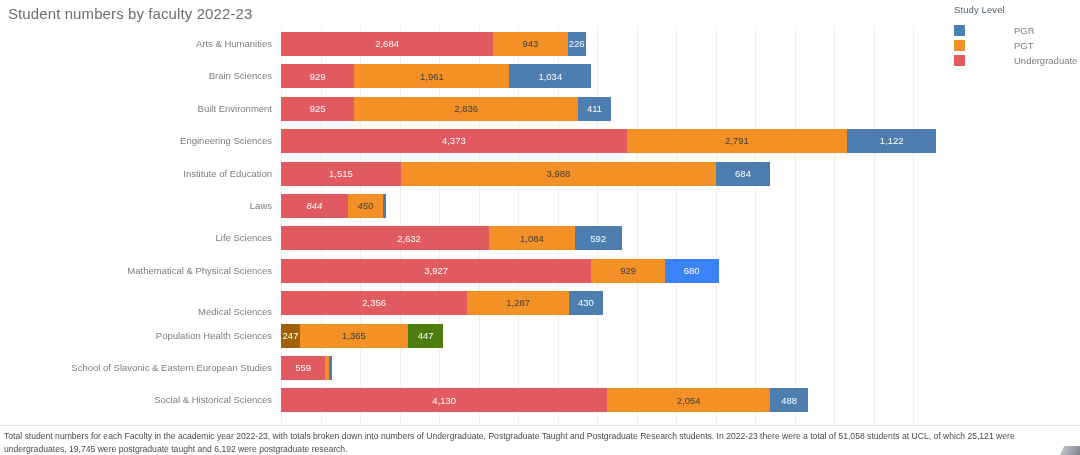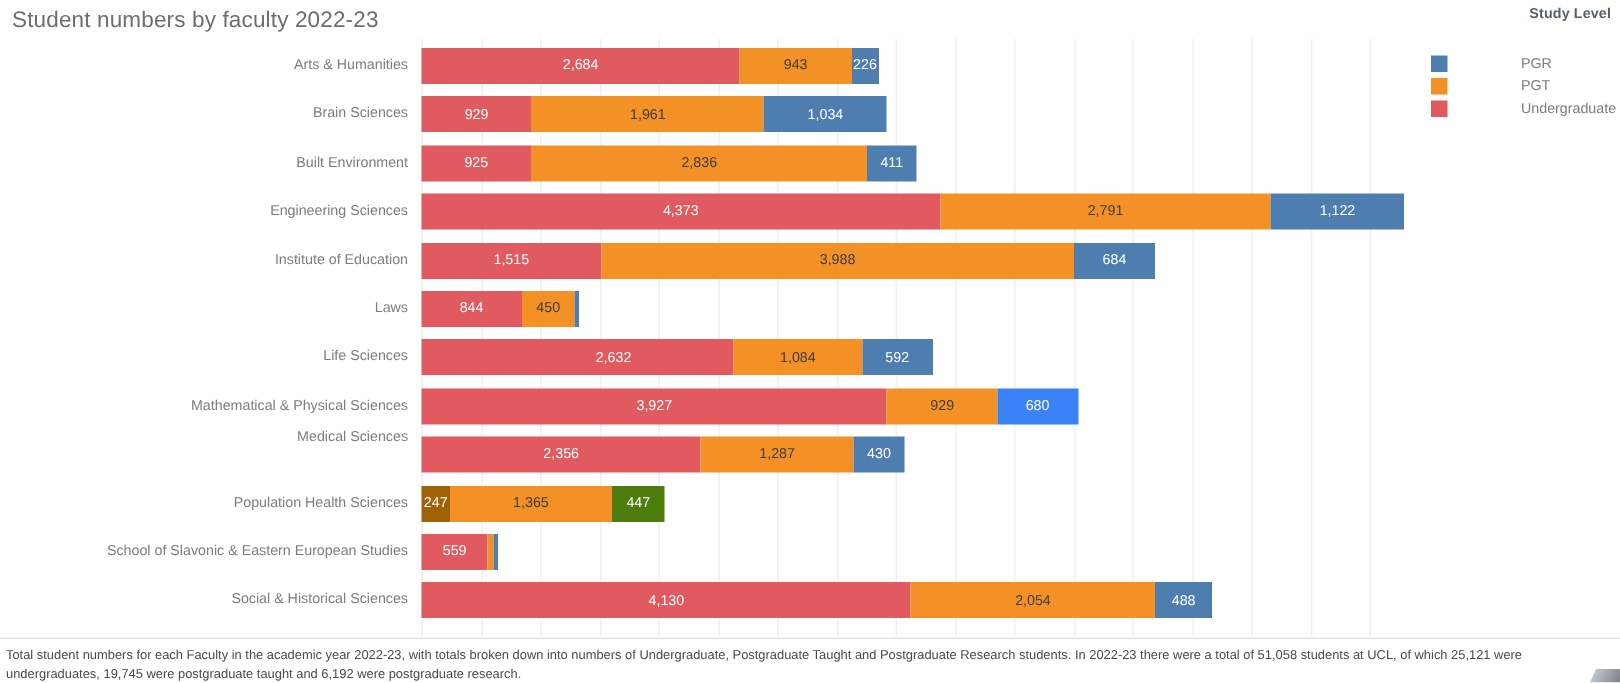--- a/index.html
+++ b/index.html
@@ -38,10 +38,9 @@
   #legend-title {
     font-size: 9.5px;
     color: #55606b;
-    font-weight: bold;
-    margin-bottom: 20px;
+    font-weight: normal;
+    margin-bottom: 8px;
     letter-spacing: .1px;
-    text-align: right;
   }
   .legend-row {
     display: flex;

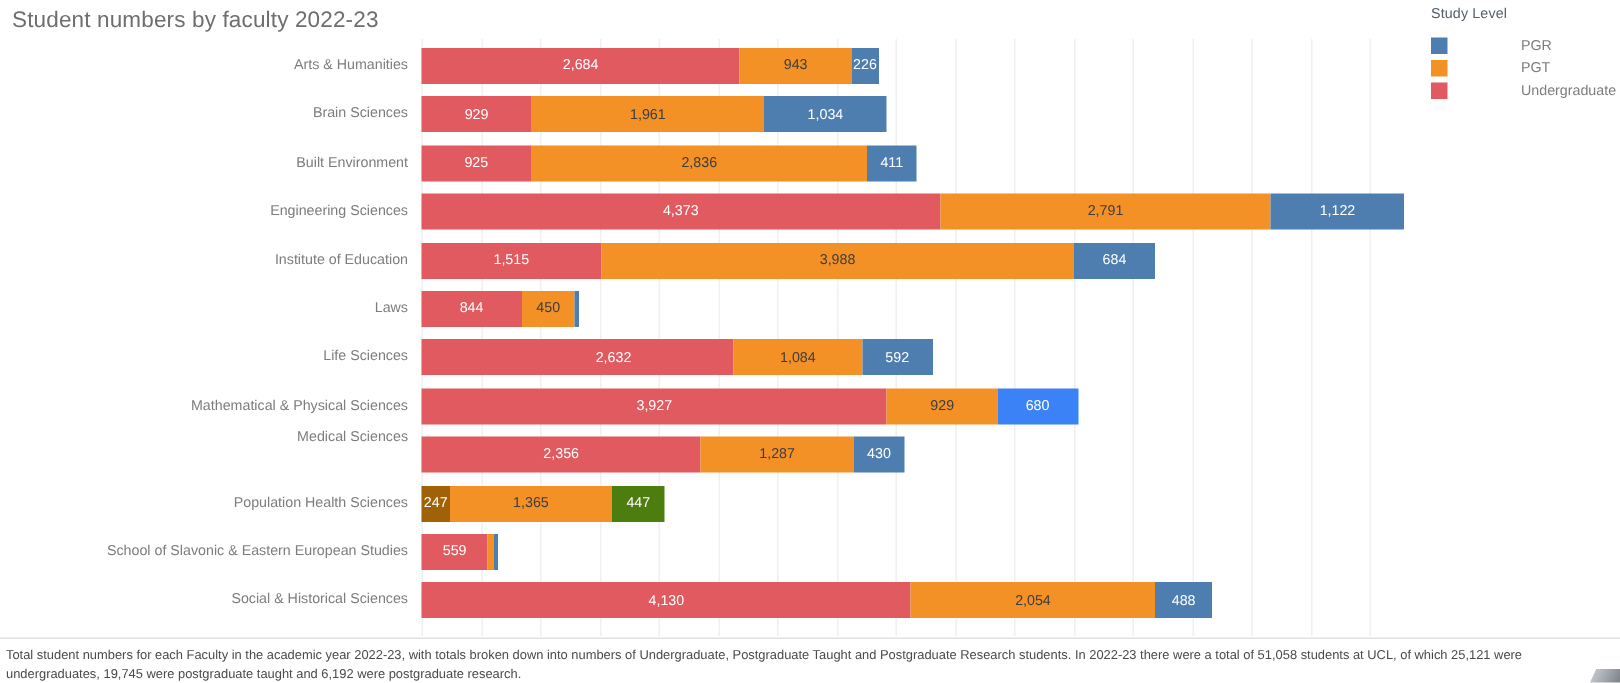--- a/index.html
+++ b/index.html
@@ -312,7 +312,7 @@
           </div>
         </div>
       </div>
-      <div class="row" style="top: 164px;">
+      <div class="row" style="top: 164px; font-style: italic;">
         <div class="bar">
           <div class="seg undergrad" style="width: 66.7174px; background: rgb(224, 90, 95);">
             <span class="seg-label">844</span>

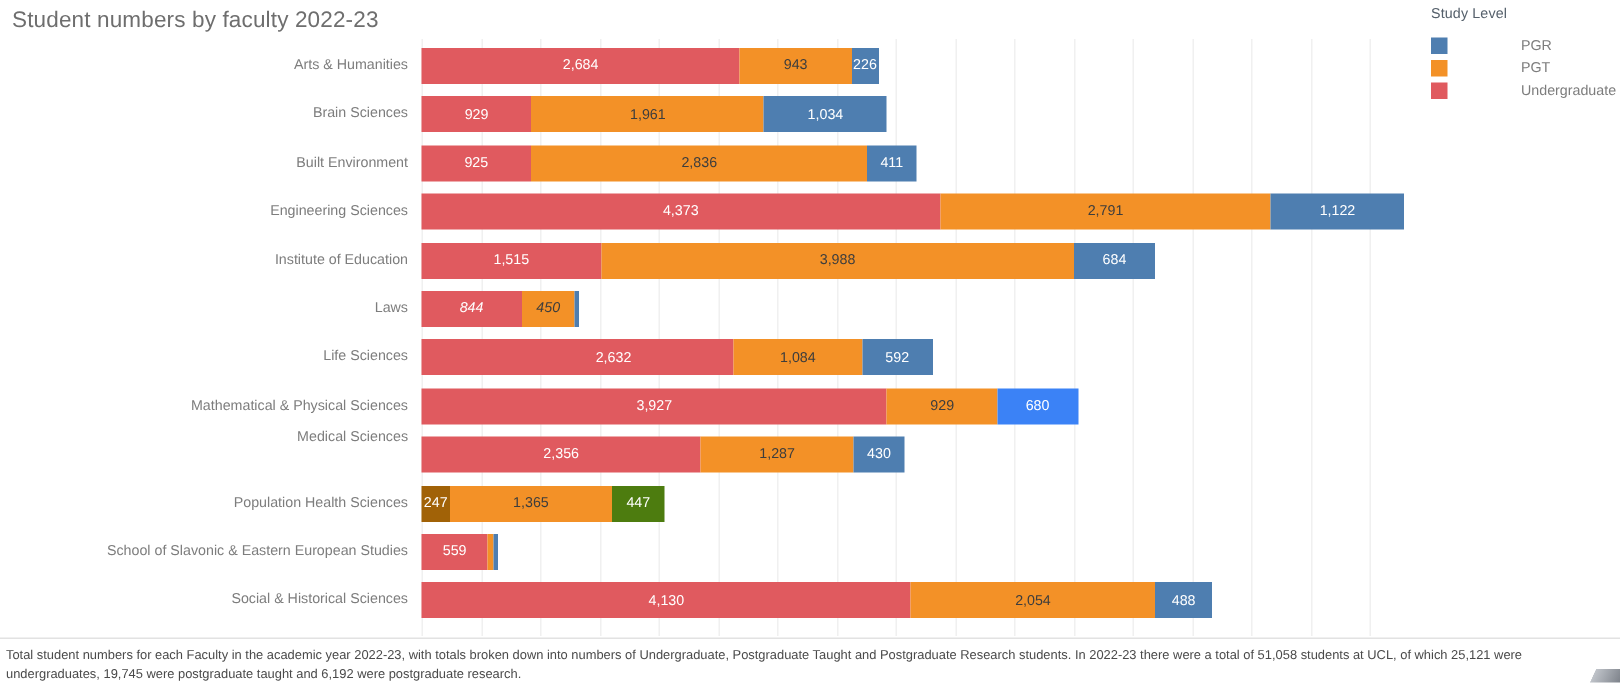--- a/index.html
+++ b/index.html
@@ -233,7 +233,7 @@
       <div class="row" style="top: 228.8px;">
         <div class="row-label">Mathematical &amp; Physical Sciences</div>
       </div>
-      <div class="row" style="top: 250px; padding-left: 40px;">
+      <div class="row" style="top: 270px; padding-left: 40px;">
         <div class="row-label">Medical Sciences</div>
       </div>
       <div class="row" style="top: 293.6px;">

